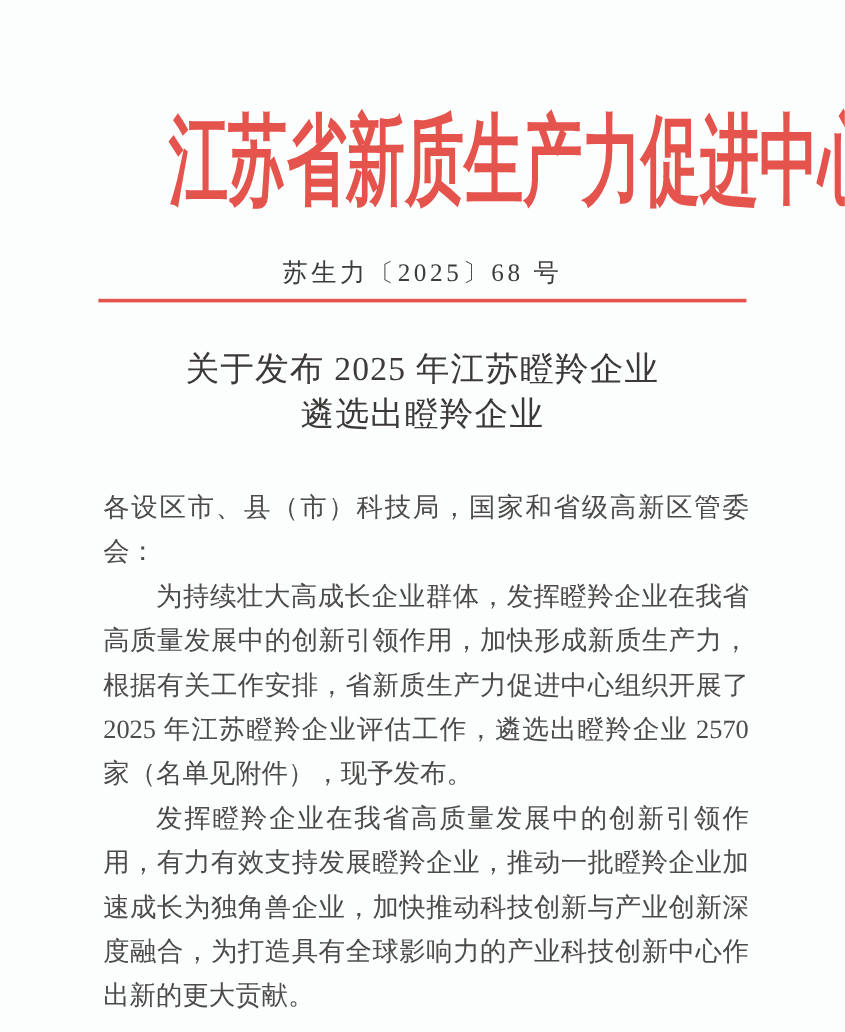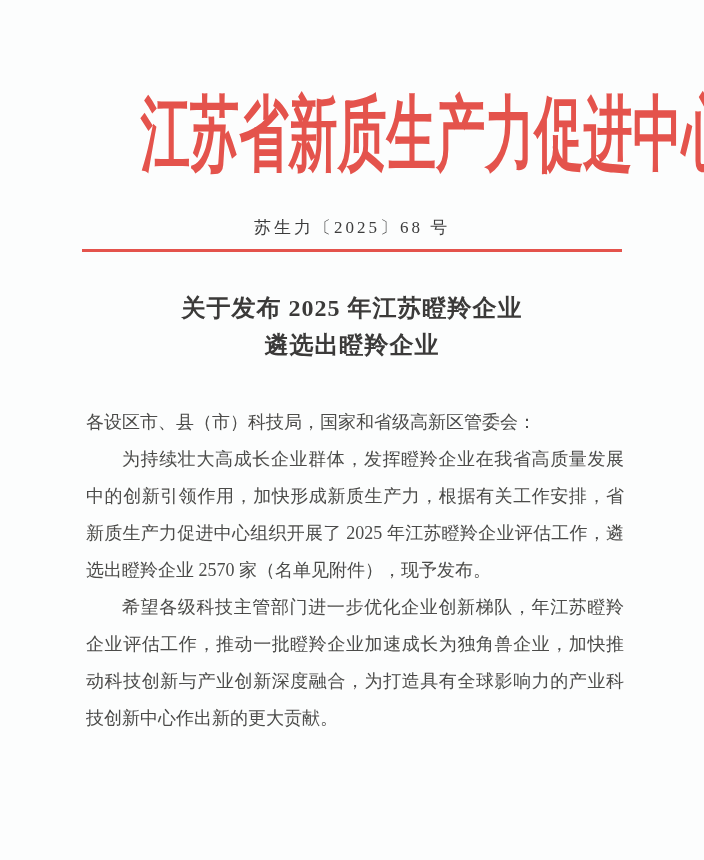--- a/index.html
+++ b/index.html
@@ -30,7 +30,7 @@
   
   .doc-number {
     margin-top: 38px;
-    font-size: 17px;
+    font-size: 21px;
     line-height: 27px;
     letter-spacing: 3px;
     text-align: center;

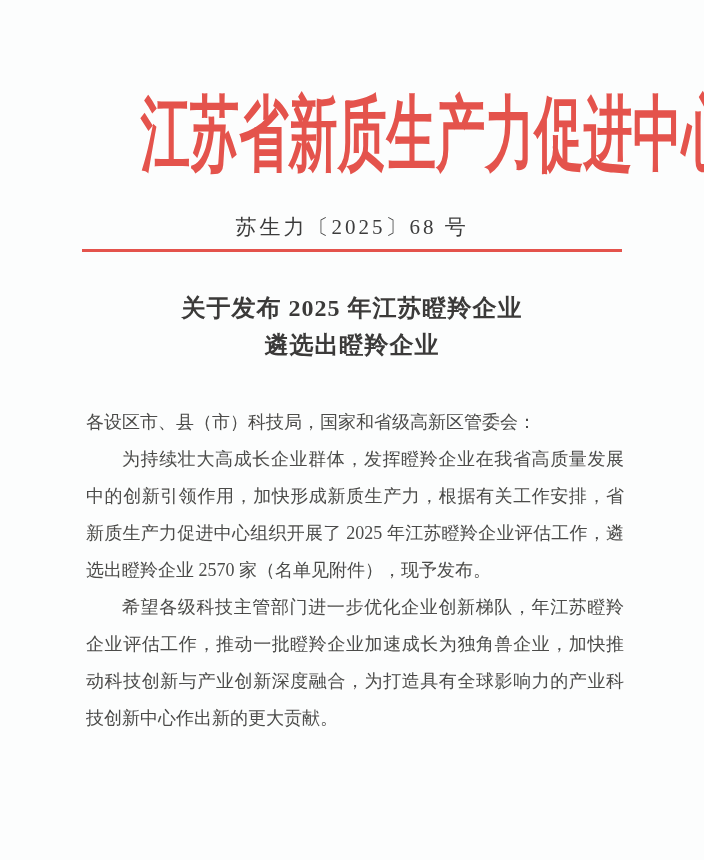--- a/index.html
+++ b/index.html
@@ -45,9 +45,9 @@
   
   .doc-title {
     margin: 38px 0 0 0;
-    font-size: 24px;
+    font-size: 28px;
     line-height: 37px;
-    font-weight: 700;
+    font-weight: 400;
     text-align: center;
     color: #3b3a39;
     letter-spacing: 1px;

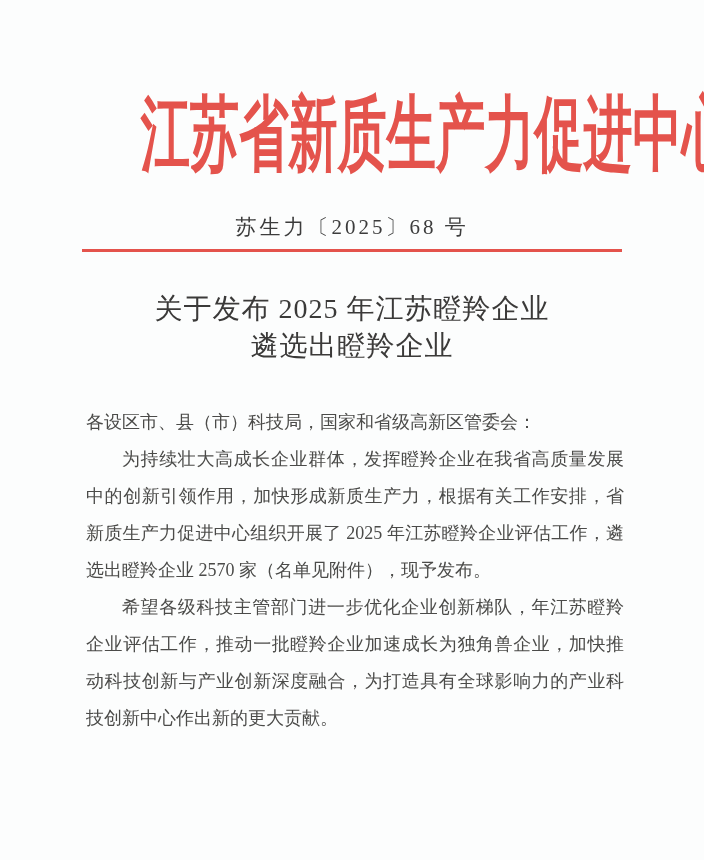--- a/index.html
+++ b/index.html
@@ -56,7 +56,7 @@
   
   .notice-body {
     margin: 40px 80px 0 86px;
-    font-size: 18px;
+    font-size: 22px;
     line-height: 37px;
     text-align: justify;
     color: #4b4b49;

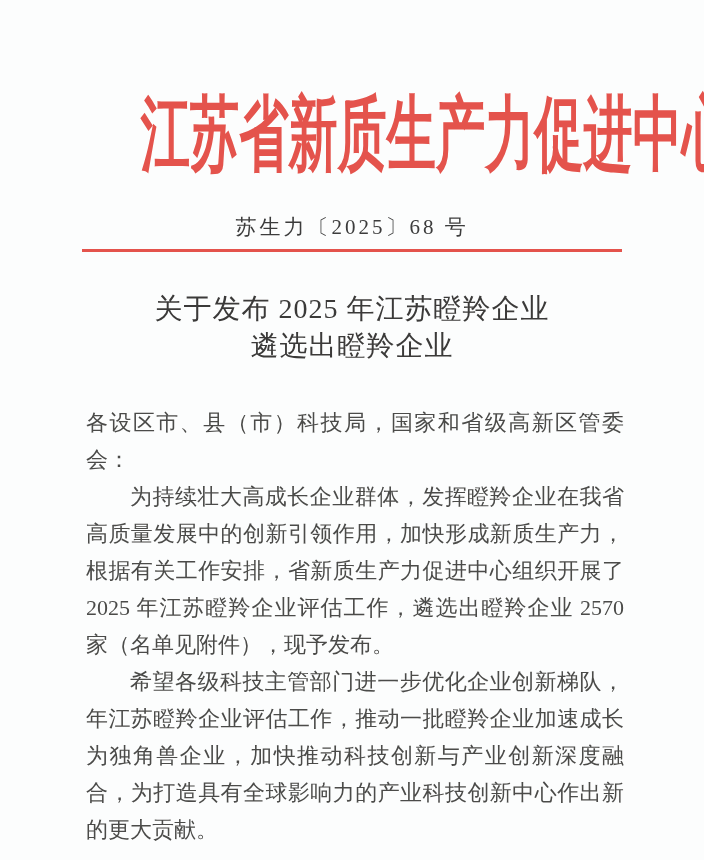--- a/index.html
+++ b/index.html
@@ -83,7 +83,7 @@
   <div class="notice-body" style="color: rgb(75, 75, 73);">
     <p class="salutation">各设区市、县（市）科技局，国家和省级高新区管委会：</p>
     <p class="para">为持续壮大高成长企业群体，发挥瞪羚企业在我省高质量发展中的创新引领作用，加快形成新质生产力，根据有关工作安排，省新质生产力促进中心组织开展了 2025 年江苏瞪羚企业评估工作，遴选出瞪羚企业 2570 家（名单见附件），现予发布。</p>
-    <p class="para">希望各级科技主管部门进一步优化企业创新梯队，年江苏瞪羚企业评估工作，推动一批瞪羚企业加速成长为独角兽企业，加快推动科技创新与产业创新深度融合，为打造具有全球影响力的产业科技创新中心作出新的更大贡献。</p>
+    <p class="para">发挥瞪羚企业在我省高质量发展中的创新引领作用，有力有效支持发展瞪羚企业，推动一批瞪羚企业加速成长为独角兽企业，加快推动科技创新与产业创新深度融合，为打造具有全球影响力的产业科技创新中心作出新的更大贡献。</p>
   </div>
 
 </div>

